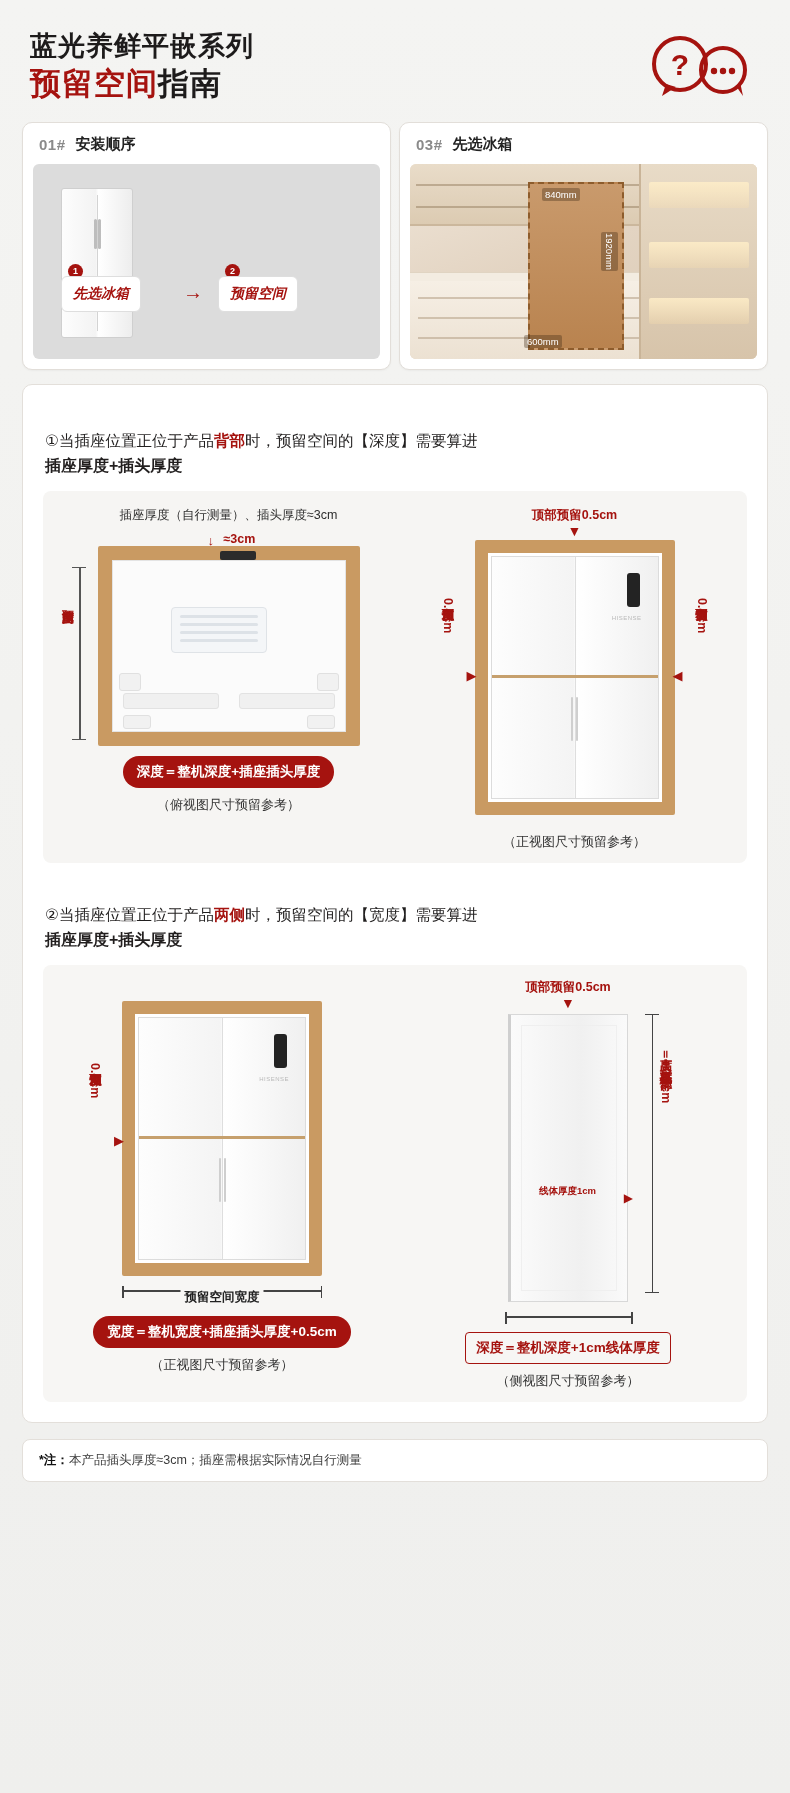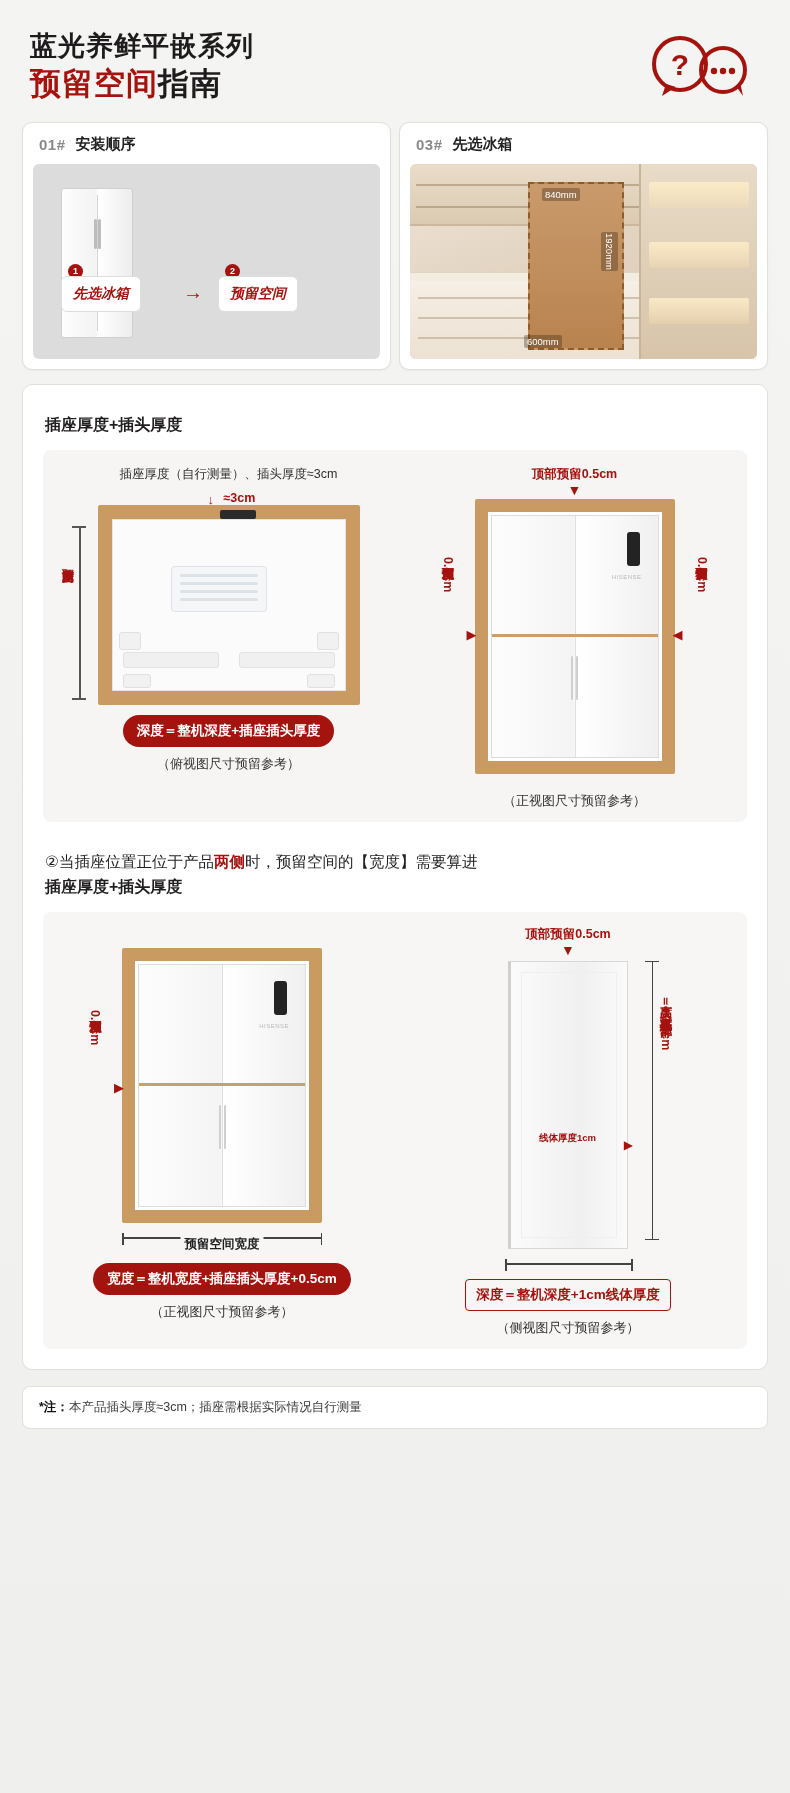--- a/index.html
+++ b/index.html
@@ -517,6 +517,9 @@
 
   <div class="main-card">
 
+    <div class="para">
+      <span class="circle-num">①</span><span>当插座位置正位于产品</span><span class="hl">背部</span><span>时，预留空间的【深度】需要算进</span>
+    </div>
     <div class="strong-line">插座厚度+插头厚度</div>
 
     <div class="figure-block">

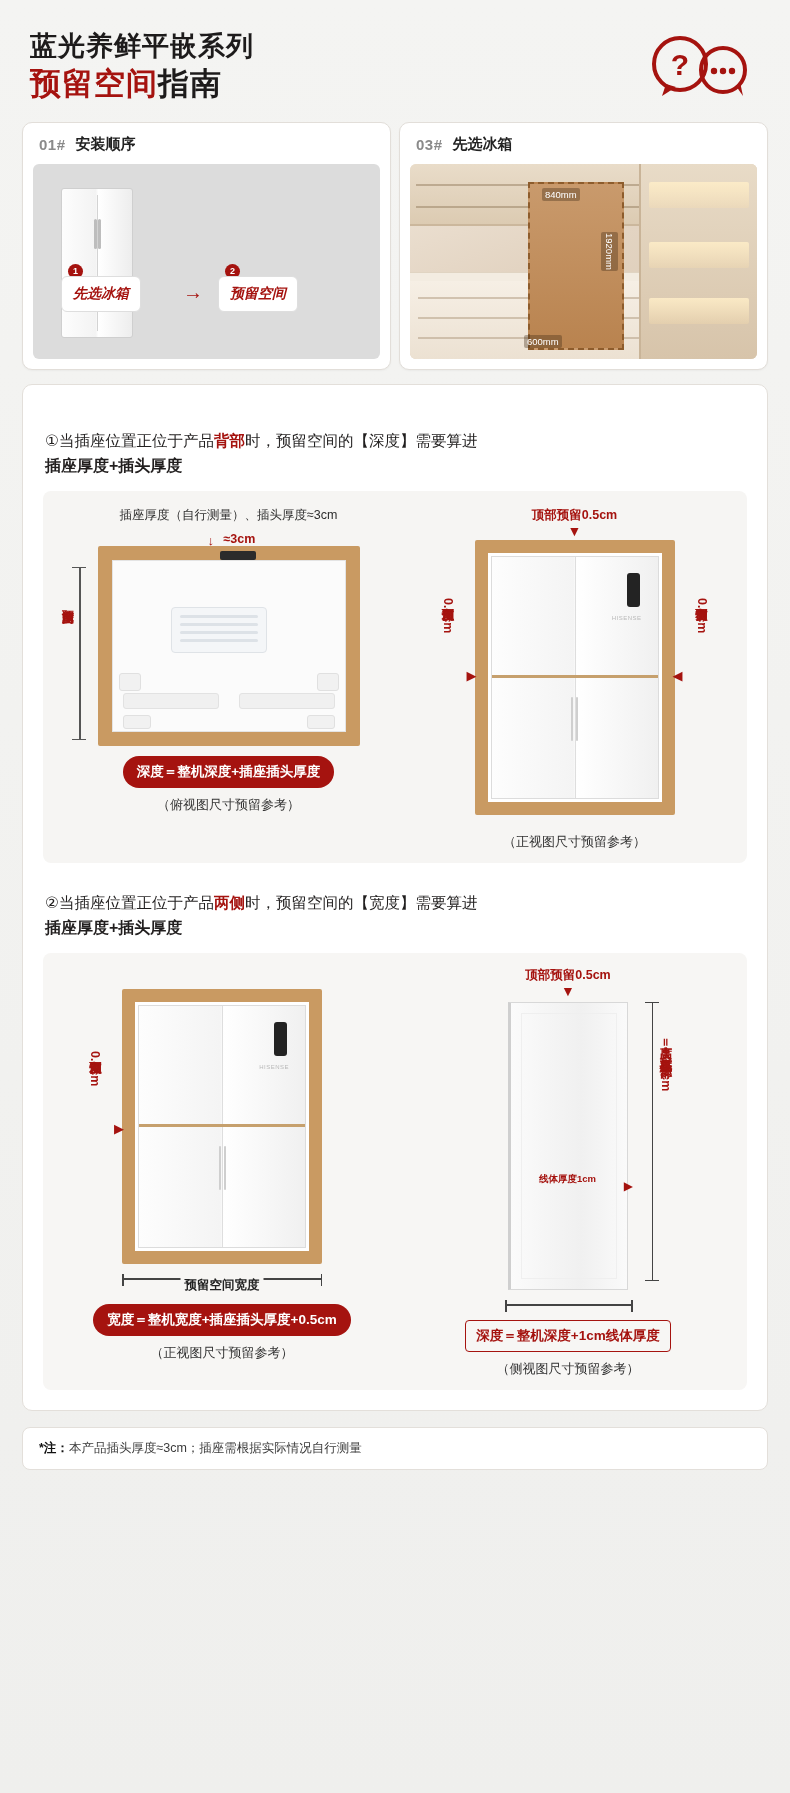--- a/index.html
+++ b/index.html
@@ -585,7 +585,7 @@
       </div>
     </div>
 
-    <div class="para" style="margin-top:28px;">
+    <div class="para" style="margin-top:40px;">
       <span class="circle-num">②</span><span>当插座位置正位于产品</span><span class="hl">两侧</span><span>时，预留空间的【宽度】需要算进</span>
     </div>
     <div class="strong-line">插座厚度+插头厚度</div>

